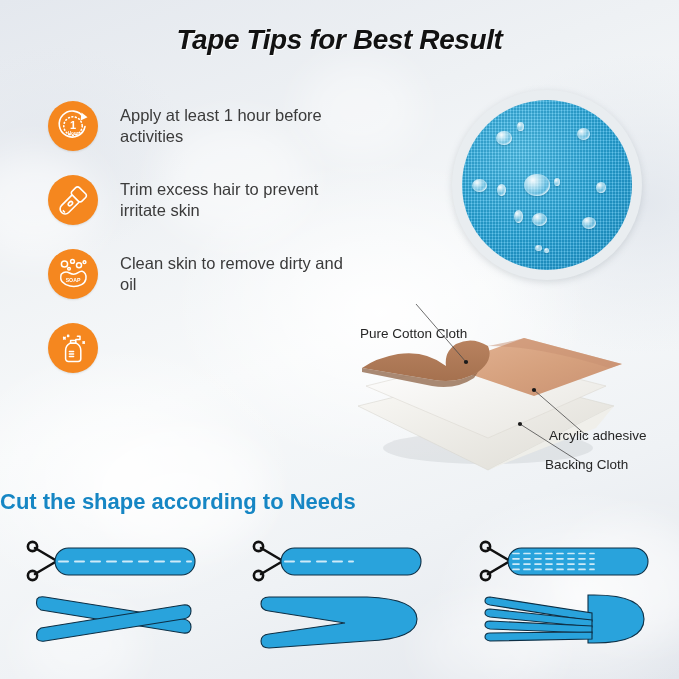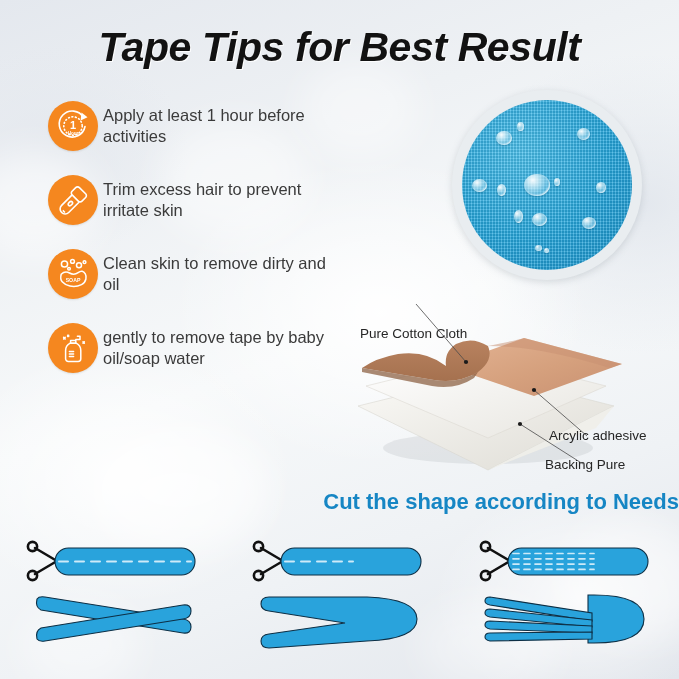--- a/index.html
+++ b/index.html
@@ -43,7 +43,7 @@
     left: 0;
     width: 679px;
     text-align: center;
-    font-size: 41px;
+    font-size: 28px;
     font-weight: bold;
     font-style: italic;
     letter-spacing: -0.4px;

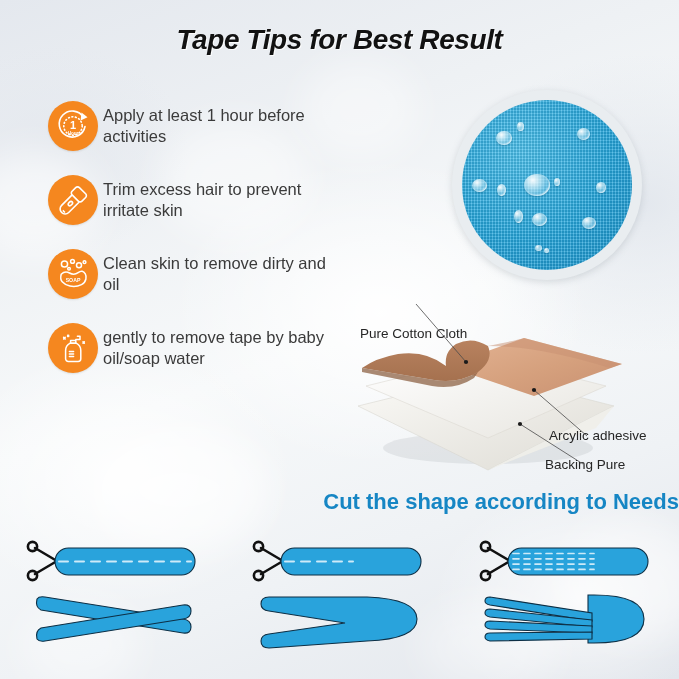--- a/index.html
+++ b/index.html
@@ -75,7 +75,7 @@
   }
   .tip-icon svg { display: block; width: 50px; height: 50px; }
   .tip-text {
-    margin-left: 5px;
+    margin-left: 22px;
     font-size: 16.5px;
     line-height: 21px;
     color: #3b3b3b;

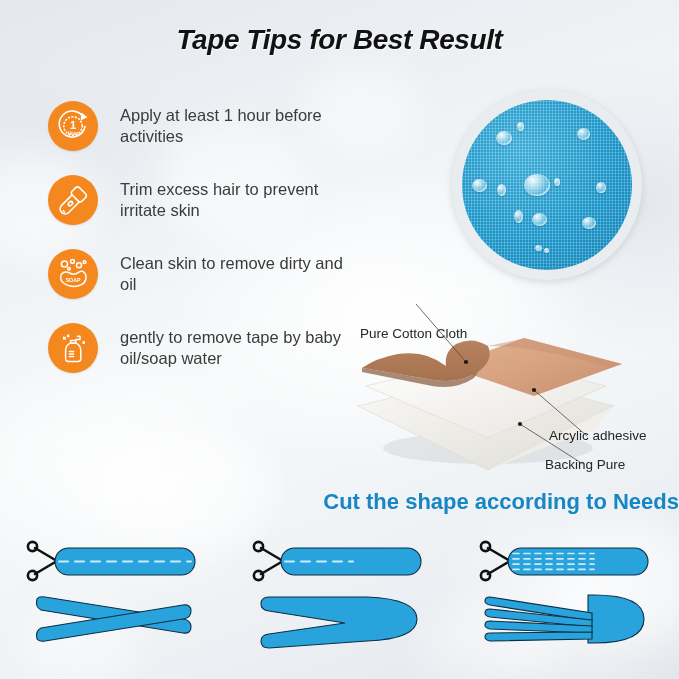--- a/index.html
+++ b/index.html
@@ -231,7 +231,6 @@
           </g>
         </svg>
       </div>
-      <div class="tip-text">gently to remove tape by baby oil/soap water</div>
     </div>
   </div>
 

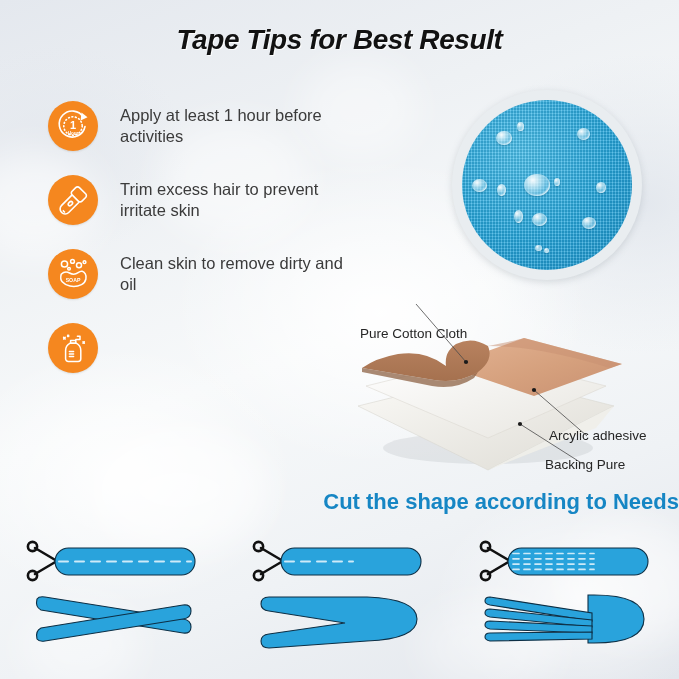--- a/index.html
+++ b/index.html
@@ -300,7 +300,7 @@
 
     <div class="lbl" id="lbl-cotton">Pure Cotton Cloth</div>
     <div class="lbl" id="lbl-acrylic">Arcylic adhesive</div>
-    <div class="lbl" id="lbl-backing">Backing Pure</div>
+    <div class="lbl" id="lbl-backing">Backing Cloth</div>
   </div>
 
   <div id="cut-heading">Cut the shape according to Needs</div>

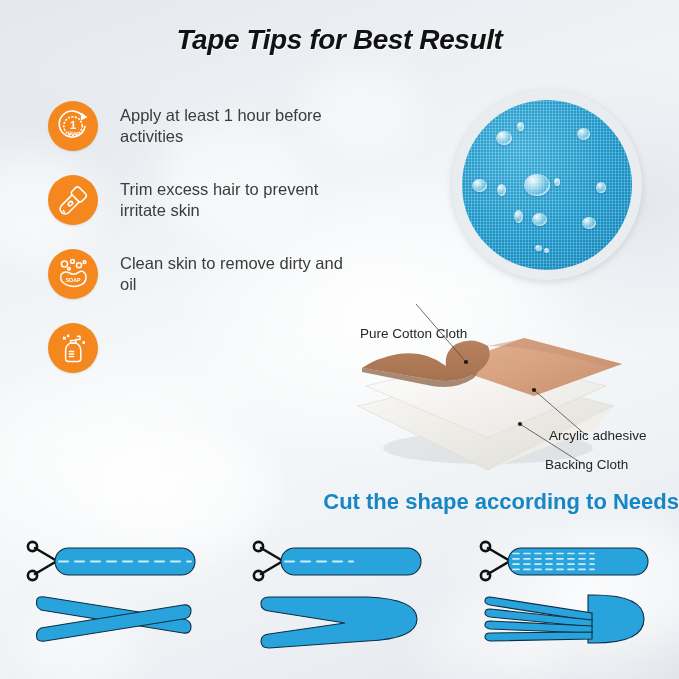--- a/index.html
+++ b/index.html
@@ -133,7 +133,7 @@
     top: 489px;
     left: 0;
     width: 679px;
-    text-align: right;
+    text-align: left;
     font-size: 22px;
     font-weight: bold;
     color: #1686c4;

